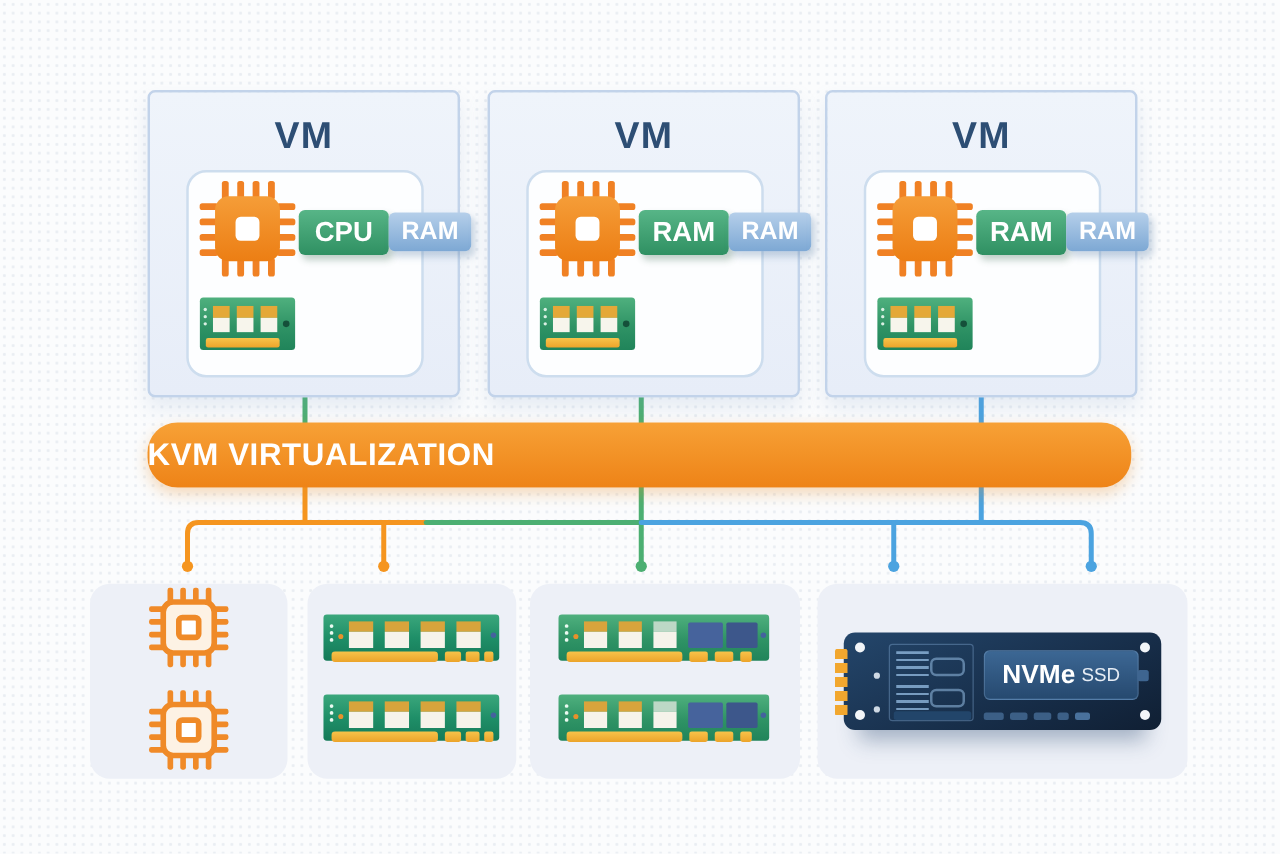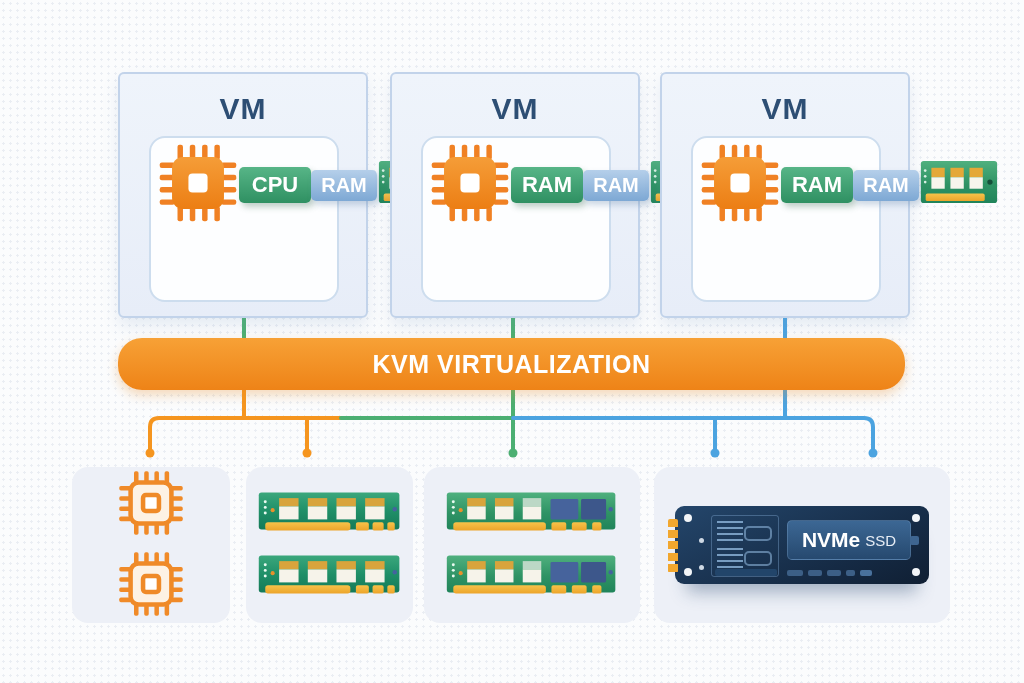--- a/index.html
+++ b/index.html
@@ -38,7 +38,7 @@
   .vm-inner {
     position:absolute; left:29px; right:27px; top:62px; height:166px;
     background:#fdfeff; border:2px solid #cdddee; border-radius:16px;
-    display:grid; grid-template-columns:1fr 1fr 1fr 1fr; grid-template-rows:1fr 1fr;
+    display:grid; grid-template-columns:1fr 1fr 1fr; grid-template-rows:1fr 1fr;
     align-items:center; justify-items:center; padding:4px 6px; box-sizing:border-box;
   }
   .badge {

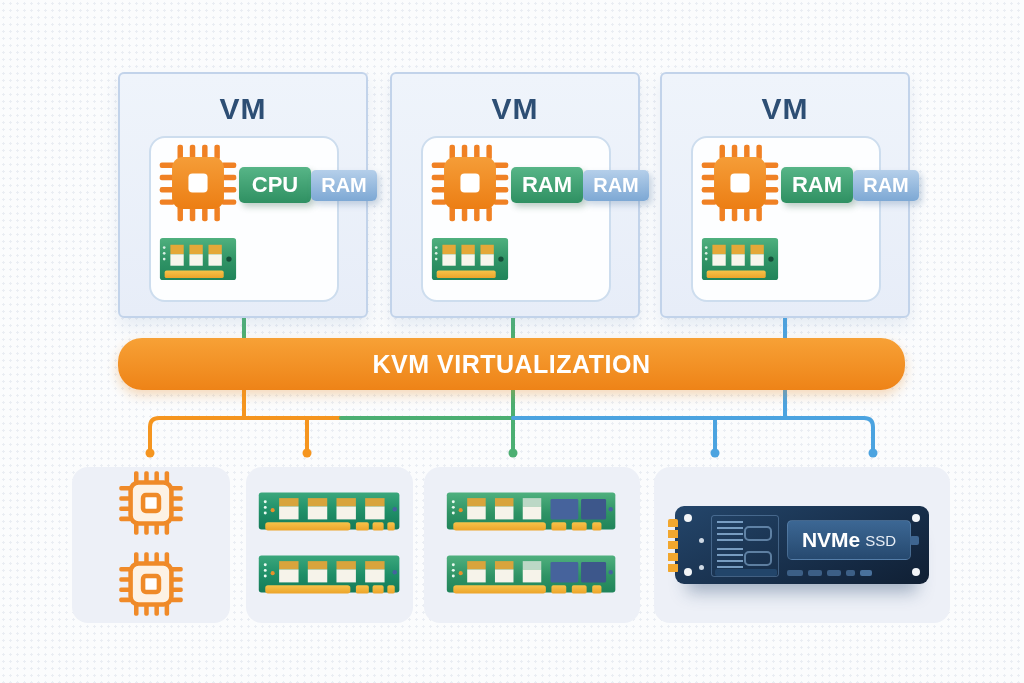--- a/index.html
+++ b/index.html
@@ -62,7 +62,7 @@
     border-radius:24px;
     background:linear-gradient(180deg,#f7a136 0%,#ee8317 100%);
     box-shadow:0 5px 12px rgba(230,140,40,.32);
-    display:flex; align-items:center; justify-content:center;
+    display:flex; align-items:center; 
   }
   .banner-label {
     color:#fff; font-weight:bold; font-size:25px; letter-spacing:.5px;

